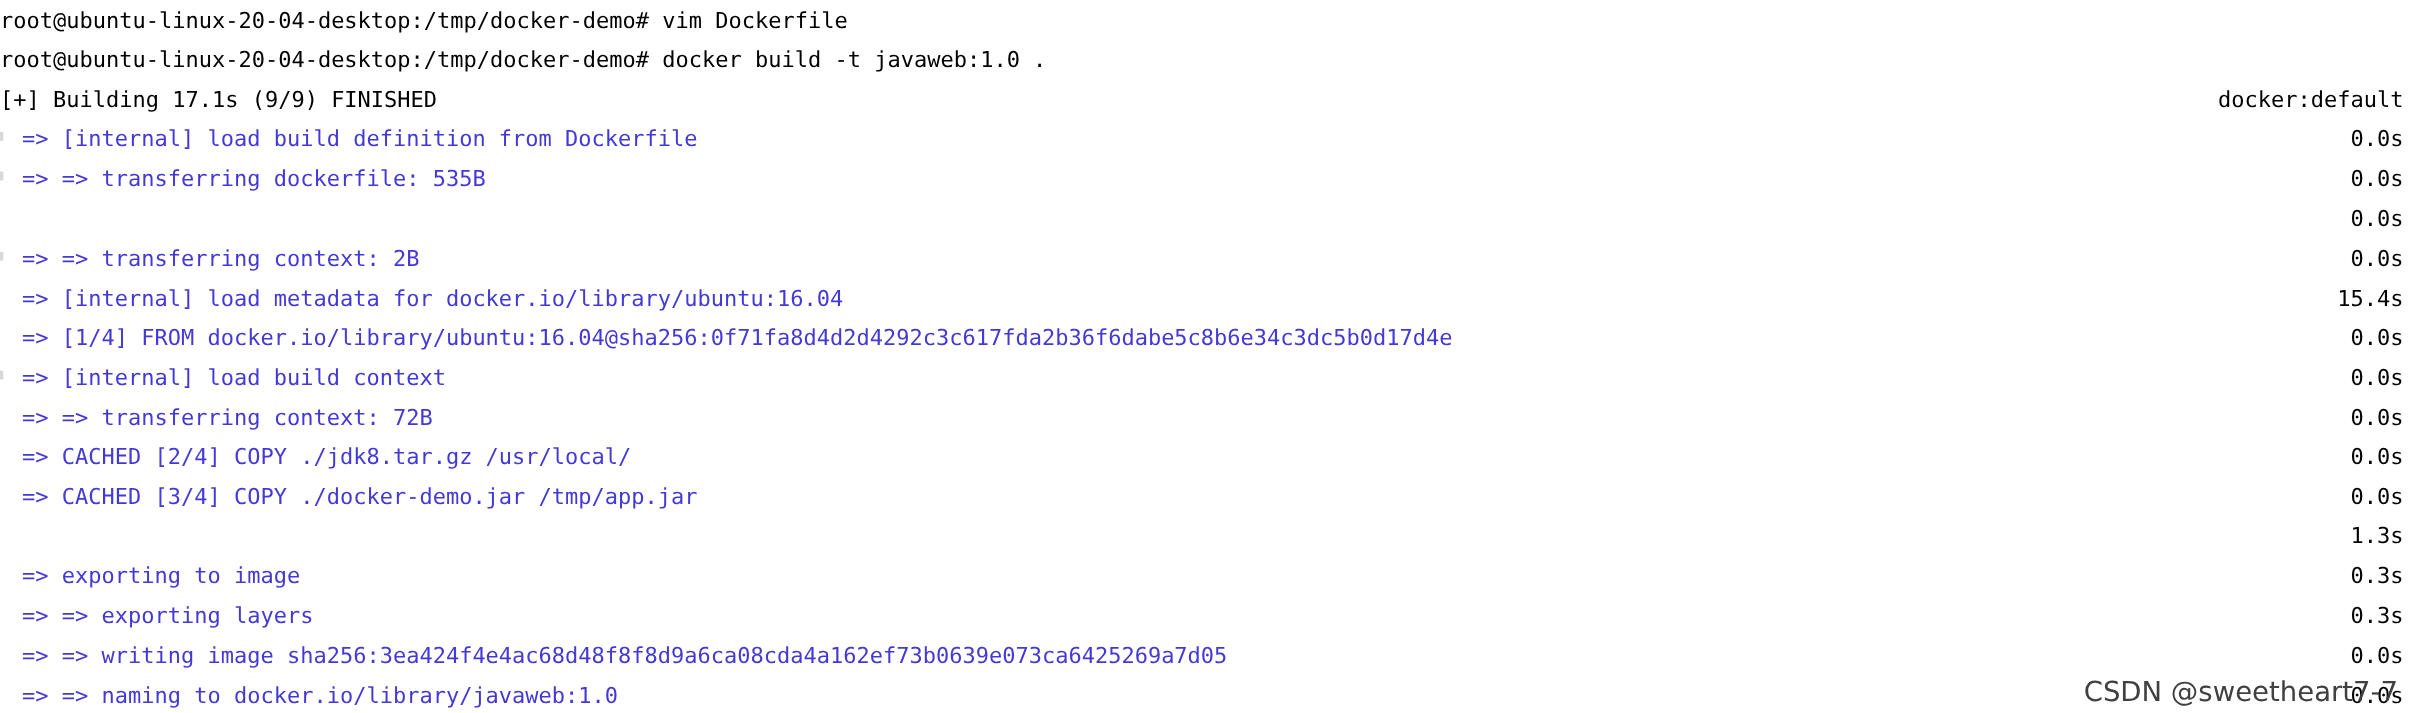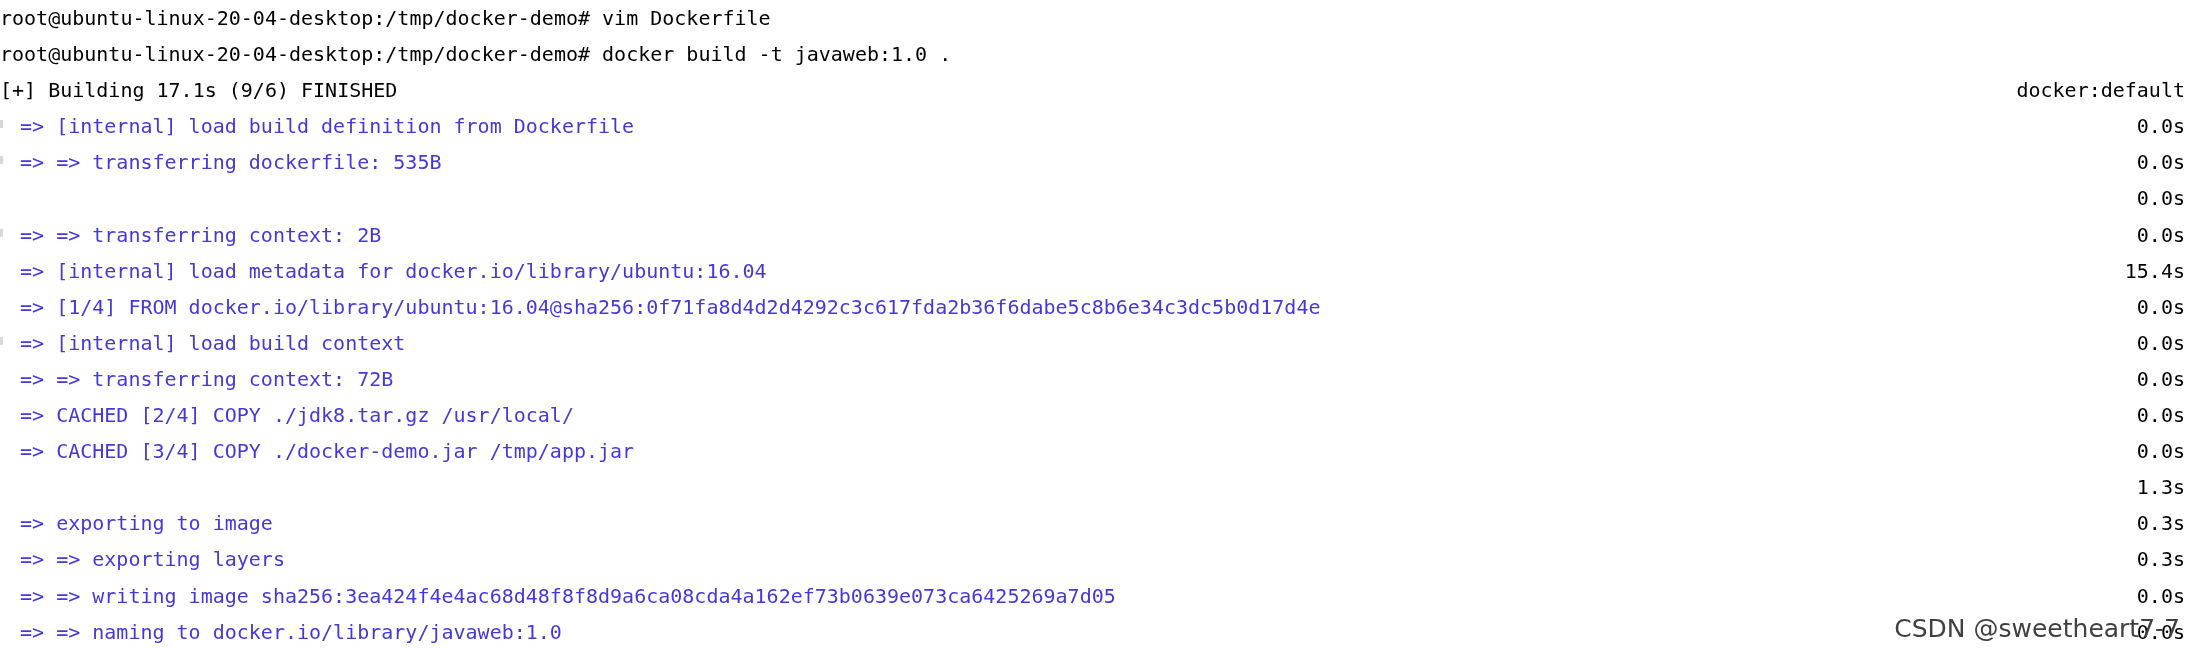--- a/index.html
+++ b/index.html
@@ -106,7 +106,7 @@
   </div>
 
   <div class="line header">
-    <span class="text">[+] Building 17.1s (9/6) FINISHED</span>
+    <span class="text">[+] Building 17.1s (9/9) FINISHED</span>
     <span class="right">docker:default</span>
   </div>
 

